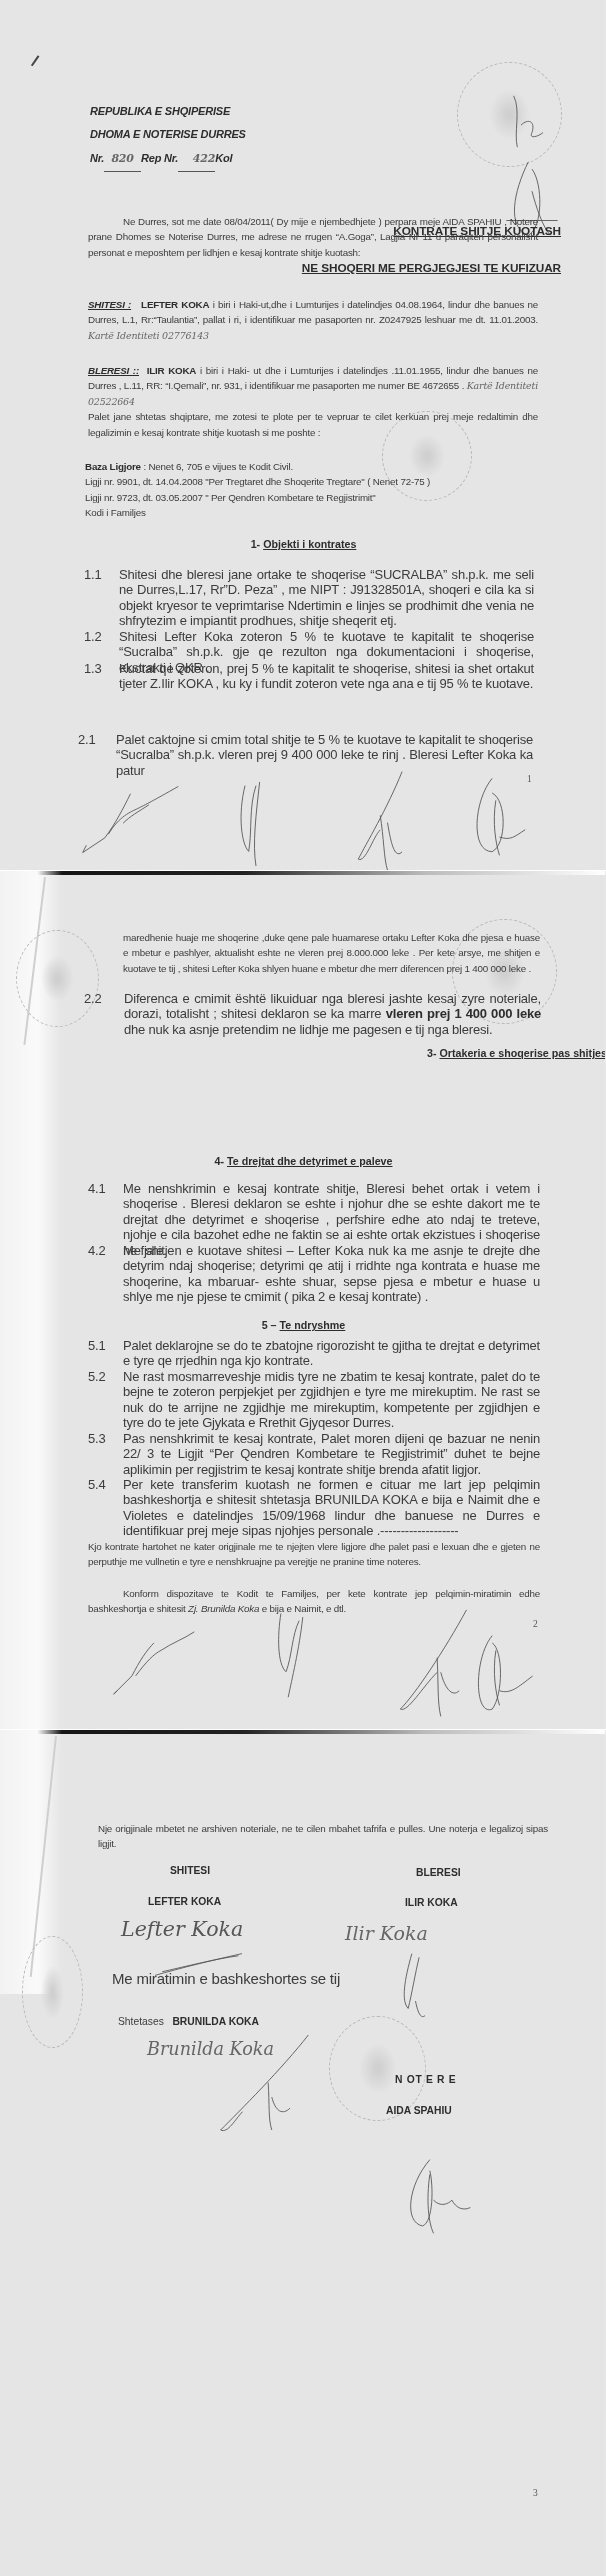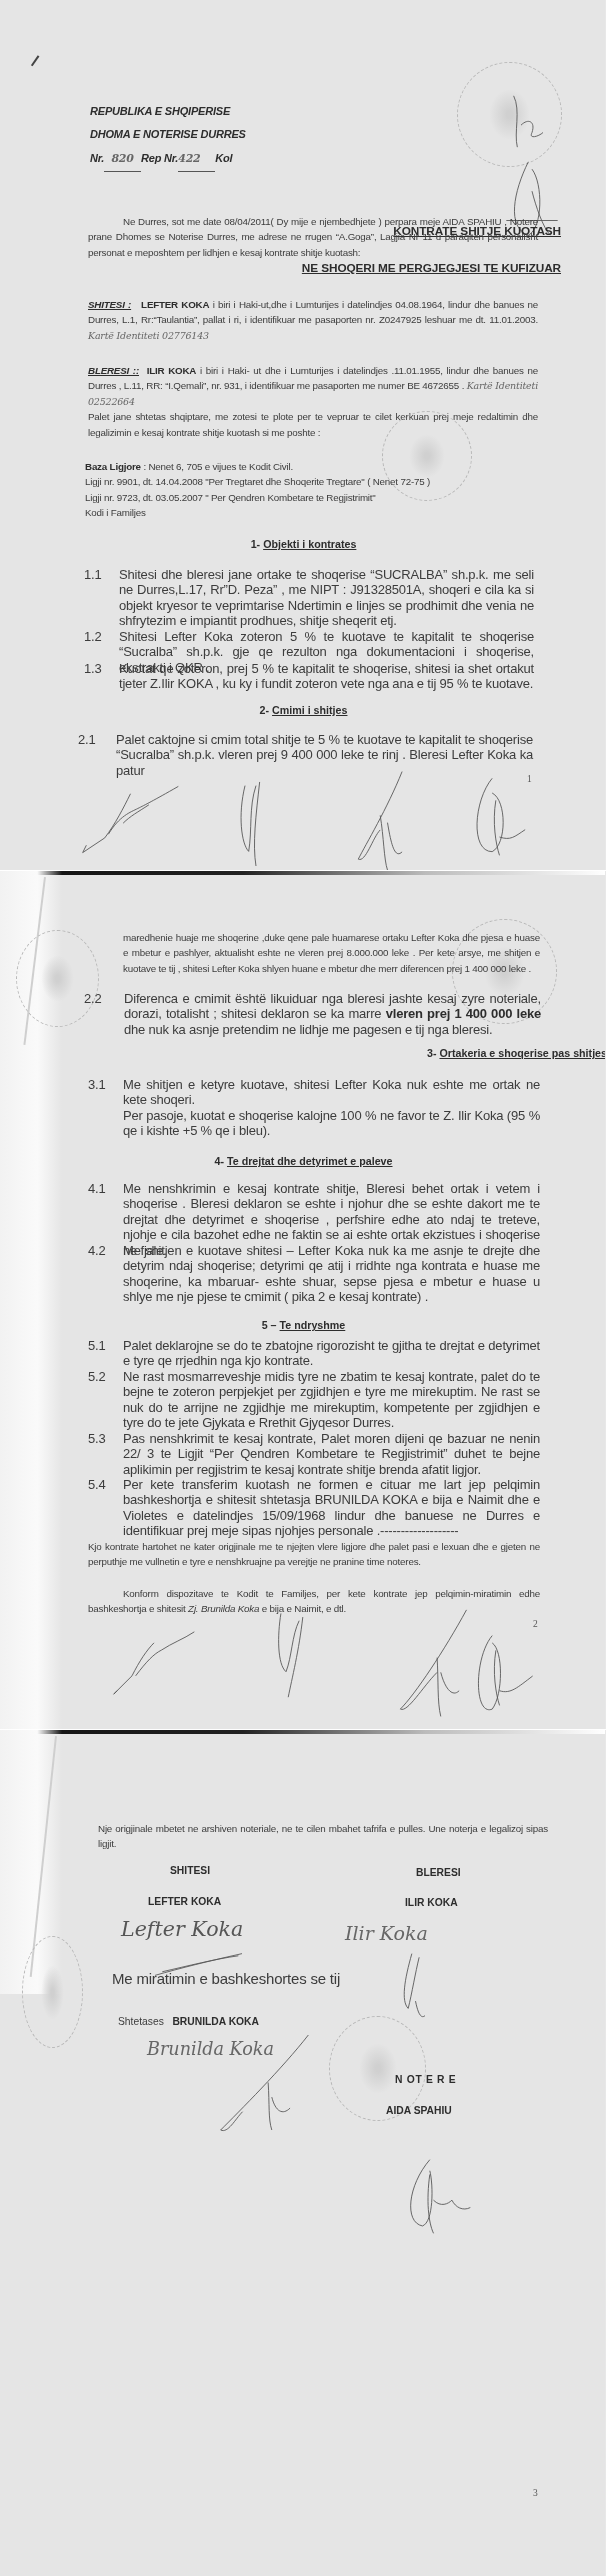--- a/index.html
+++ b/index.html
@@ -48,7 +48,7 @@
   <div class="abs hdr" style="left:90px;top:100px;">REPUBLIKA E SHQIPERISE</div>
   <div class="abs hdr" style="left:90px;top:123px;">DHOMA E NOTERISE DURRES</div>
   <div class="abs hdr" style="left:90px;top:147px;">
-    <span>Nr.</span><span style="display:inline-block;width:37px;border-bottom:0.7px solid #555;text-align:center;" class="hw">820</span><span>Rep  Nr.</span><span style="display:inline-block;width:37px;border-bottom:0.7px solid #555;text-align:left;" class="hw">422</span><span>Kol</span>
+    <span>Nr.</span><span style="display:inline-block;width:37px;border-bottom:0.7px solid #555;text-align:center;" class="hw">820</span><span>Rep  Nr.</span><span style="display:inline-block;width:37px;border-bottom:0.7px solid #555;text-align:right;" class="hw">422</span><span>Kol</span>
   </div>
 
   <div class="stamp" style="left:457px;top:62px;width:103px;height:103px;"></div>

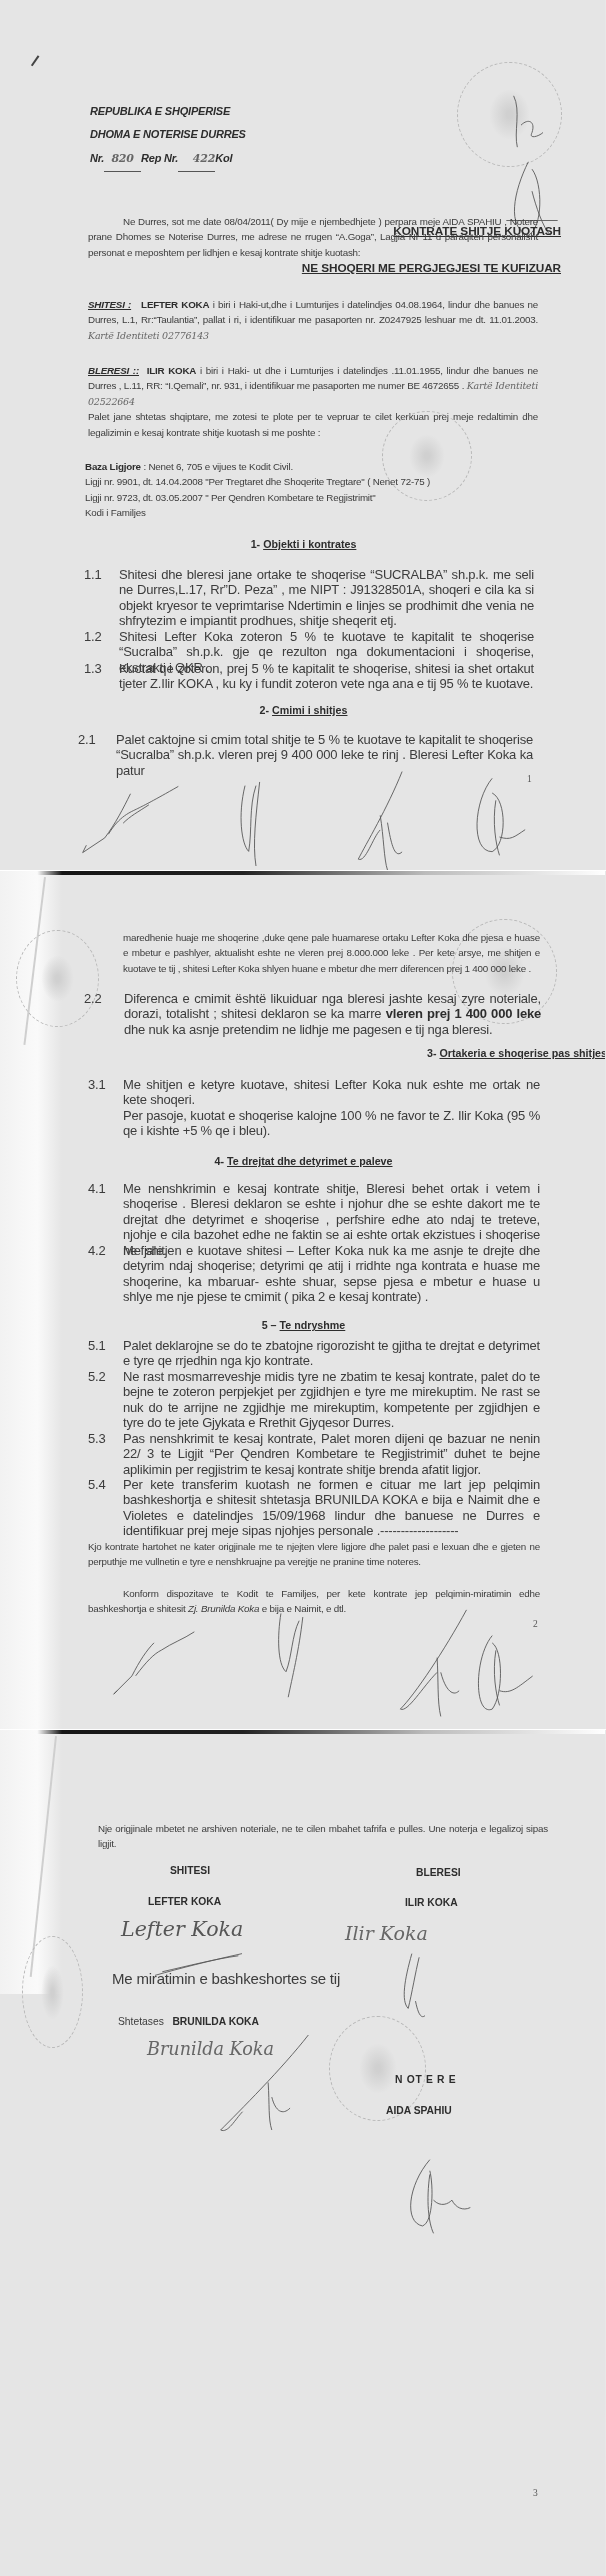--- a/index.html
+++ b/index.html
@@ -99,9 +99,6 @@
     <div class="txt" style="width:415px;">Kuotat qe zoteron,  prej 5 % te kapitalit te shoqerise,  shitesi ia shet ortakut tjeter Z.Ilir KOKA , ku ky i fundit  zoteron vete nga ana e tij 95 % te kuotave.</div>
   </div>
 
-  <div class="abs sec-title" style="top:704px;">
-    <span>2-</span>&nbsp;<u>Cmimi i shitjes</u>
-  </div>
 
   <div class="item" style="left:78px;top:732px;width:455px;height:33px;">
     <span class="num">2.1</span>

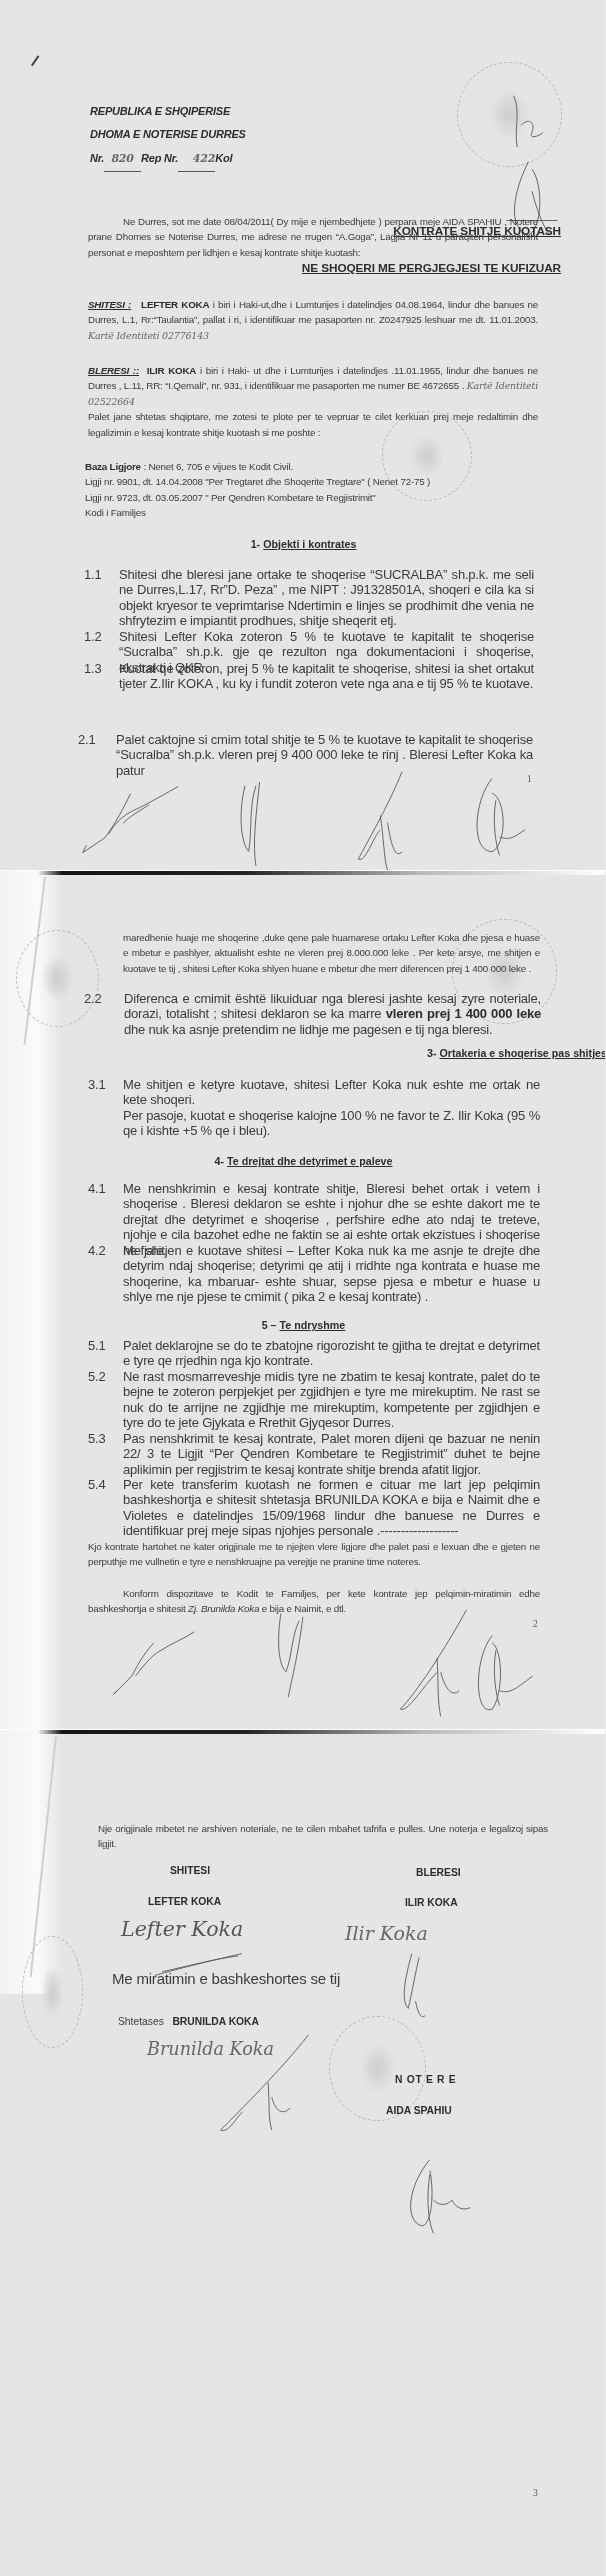--- a/index.html
+++ b/index.html
@@ -142,13 +142,6 @@
     <span>3-</span>&nbsp;<u>Ortakeria e shoqerise pas shitjes</u>
   </div>
 
-  <div class="item" style="left:88px;top:206px;width:452px;height:66px;">
-    <span class="num">3.1</span>
-    <div class="txt" style="width:417px;">
-      <div>Me shitjen e ketyre kuotave, shitesi Lefter Koka  nuk eshte me ortak ne kete shoqeri.</div>
-      <div>Per pasoje,  kuotat e shoqerise kalojne 100 % ne favor te Z. Ilir Koka  (95 % qe i kishte +5 % qe i bleu).</div>
-    </div>
-  </div>
 
   <div class="abs sec-title" style="top:284px;">
     <span>4-</span>&nbsp;<u>Te drejtat dhe detyrimet e paleve</u>

